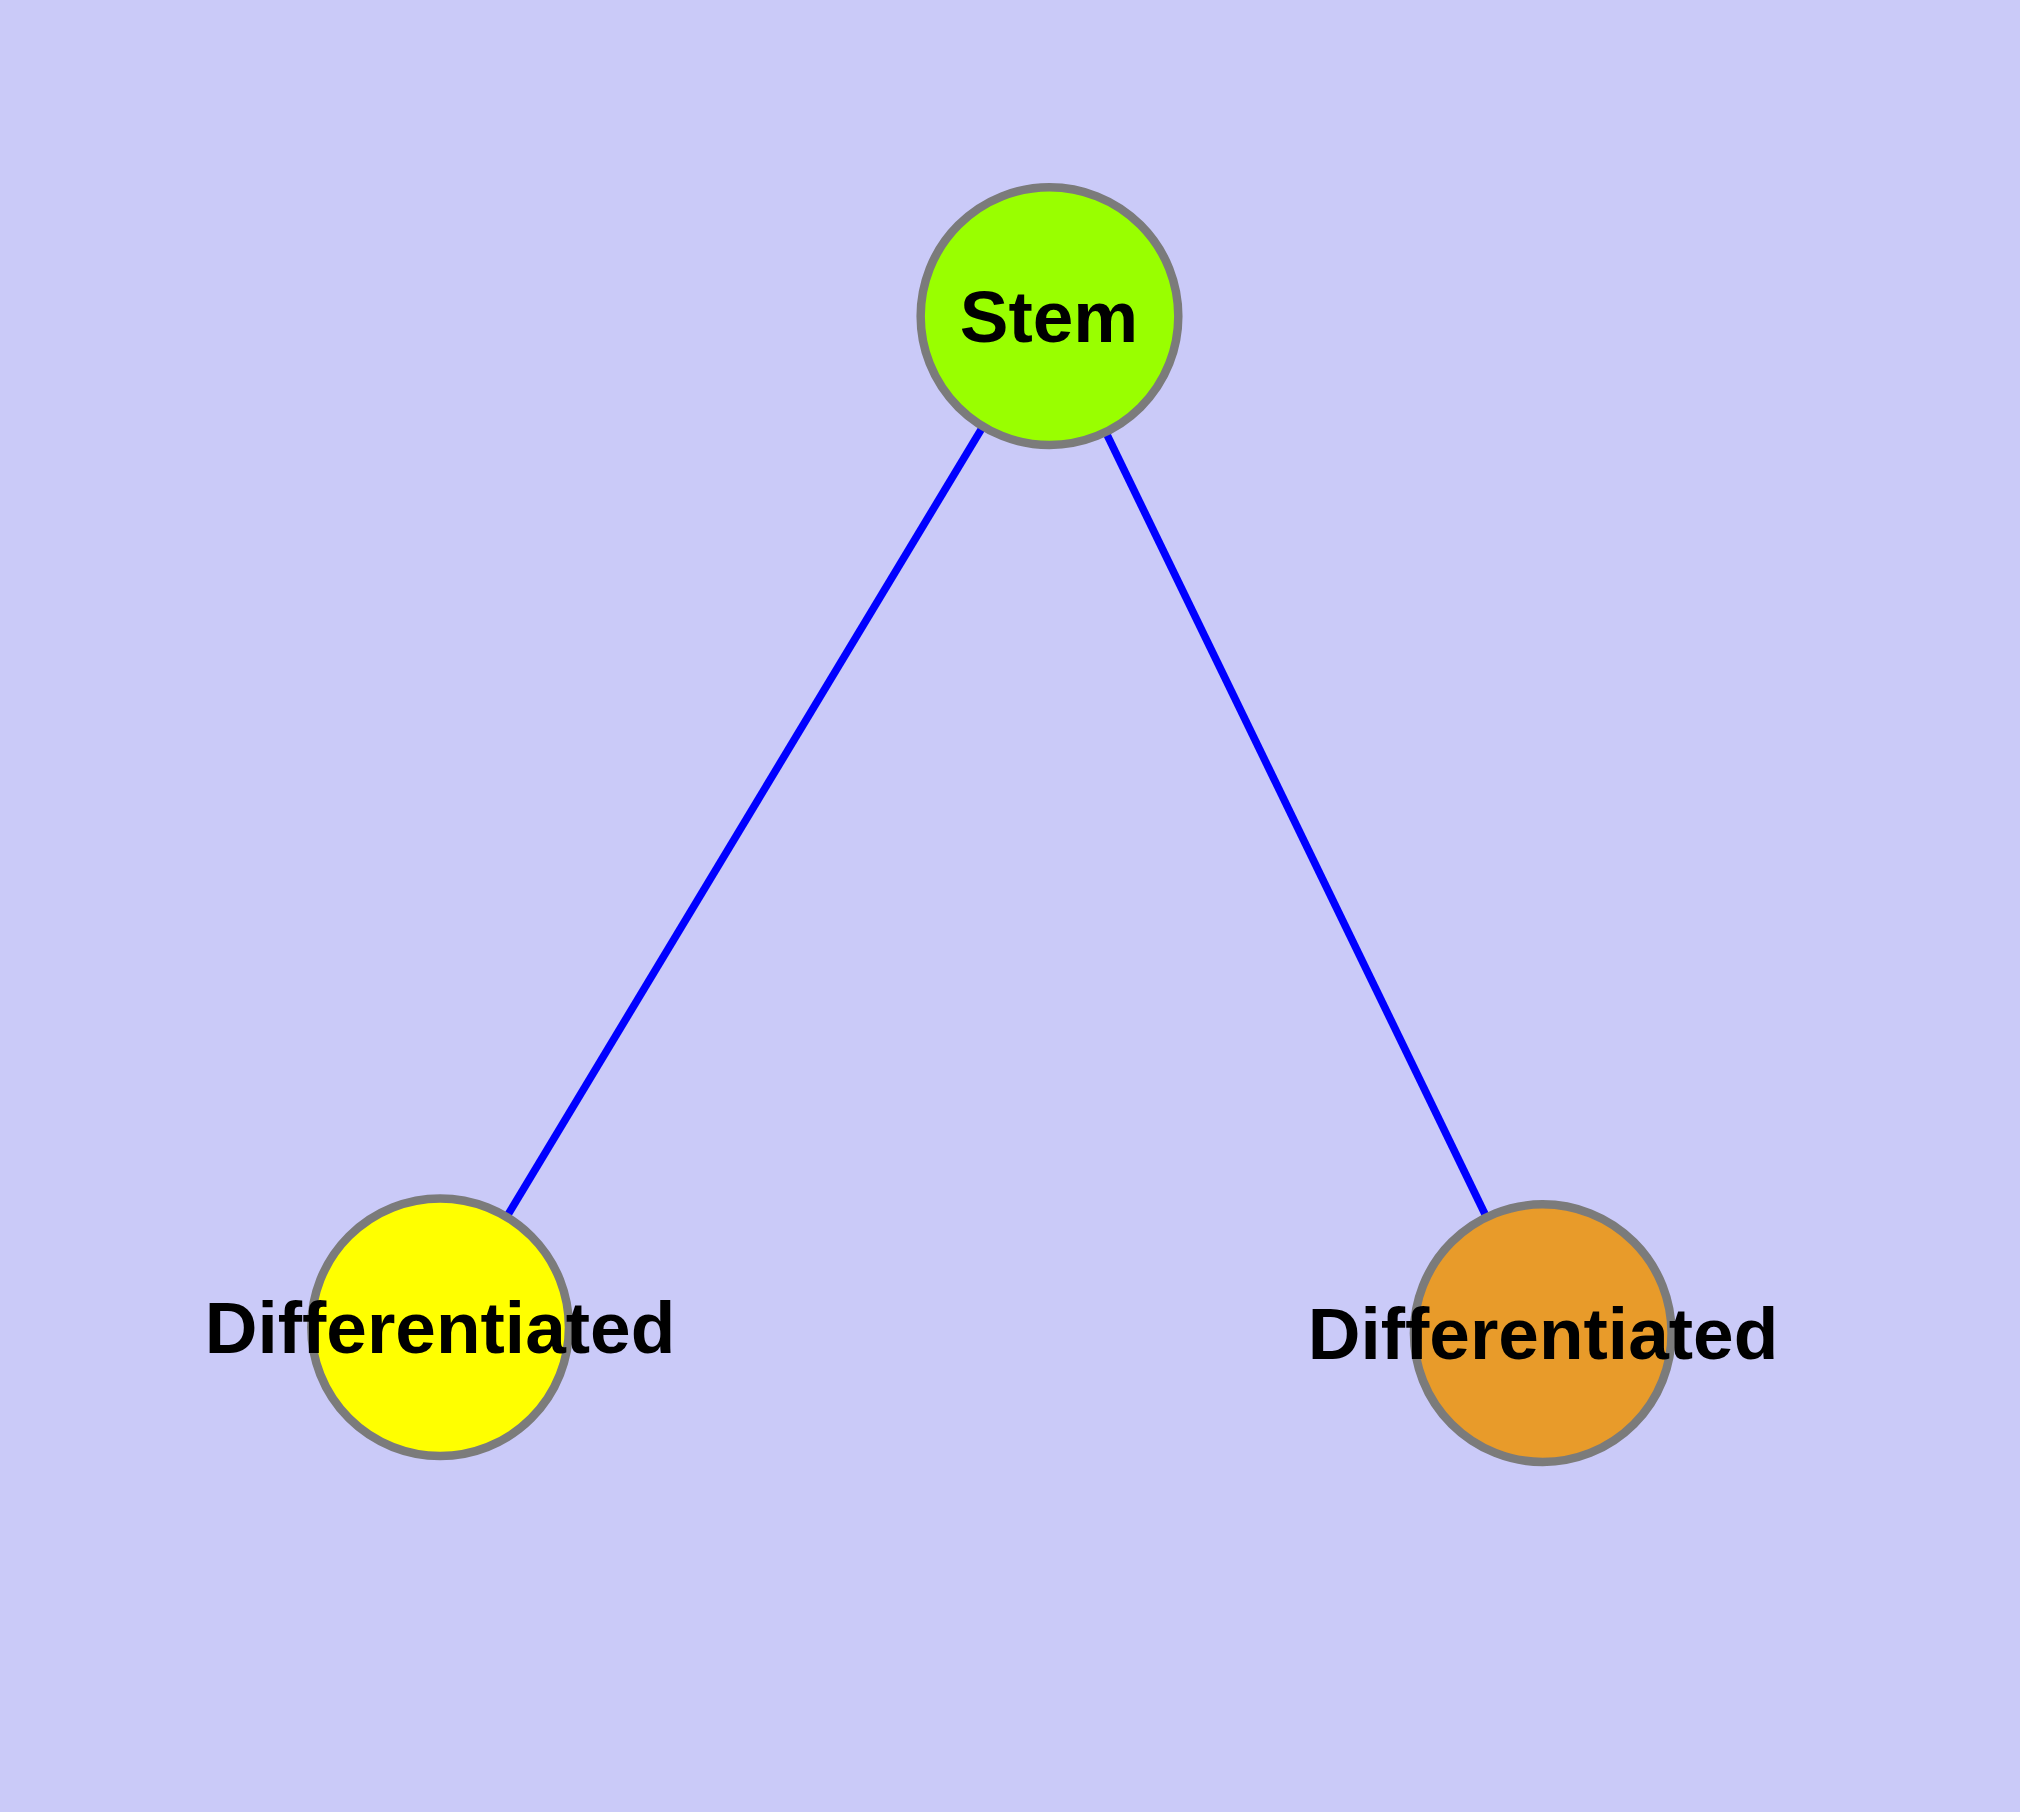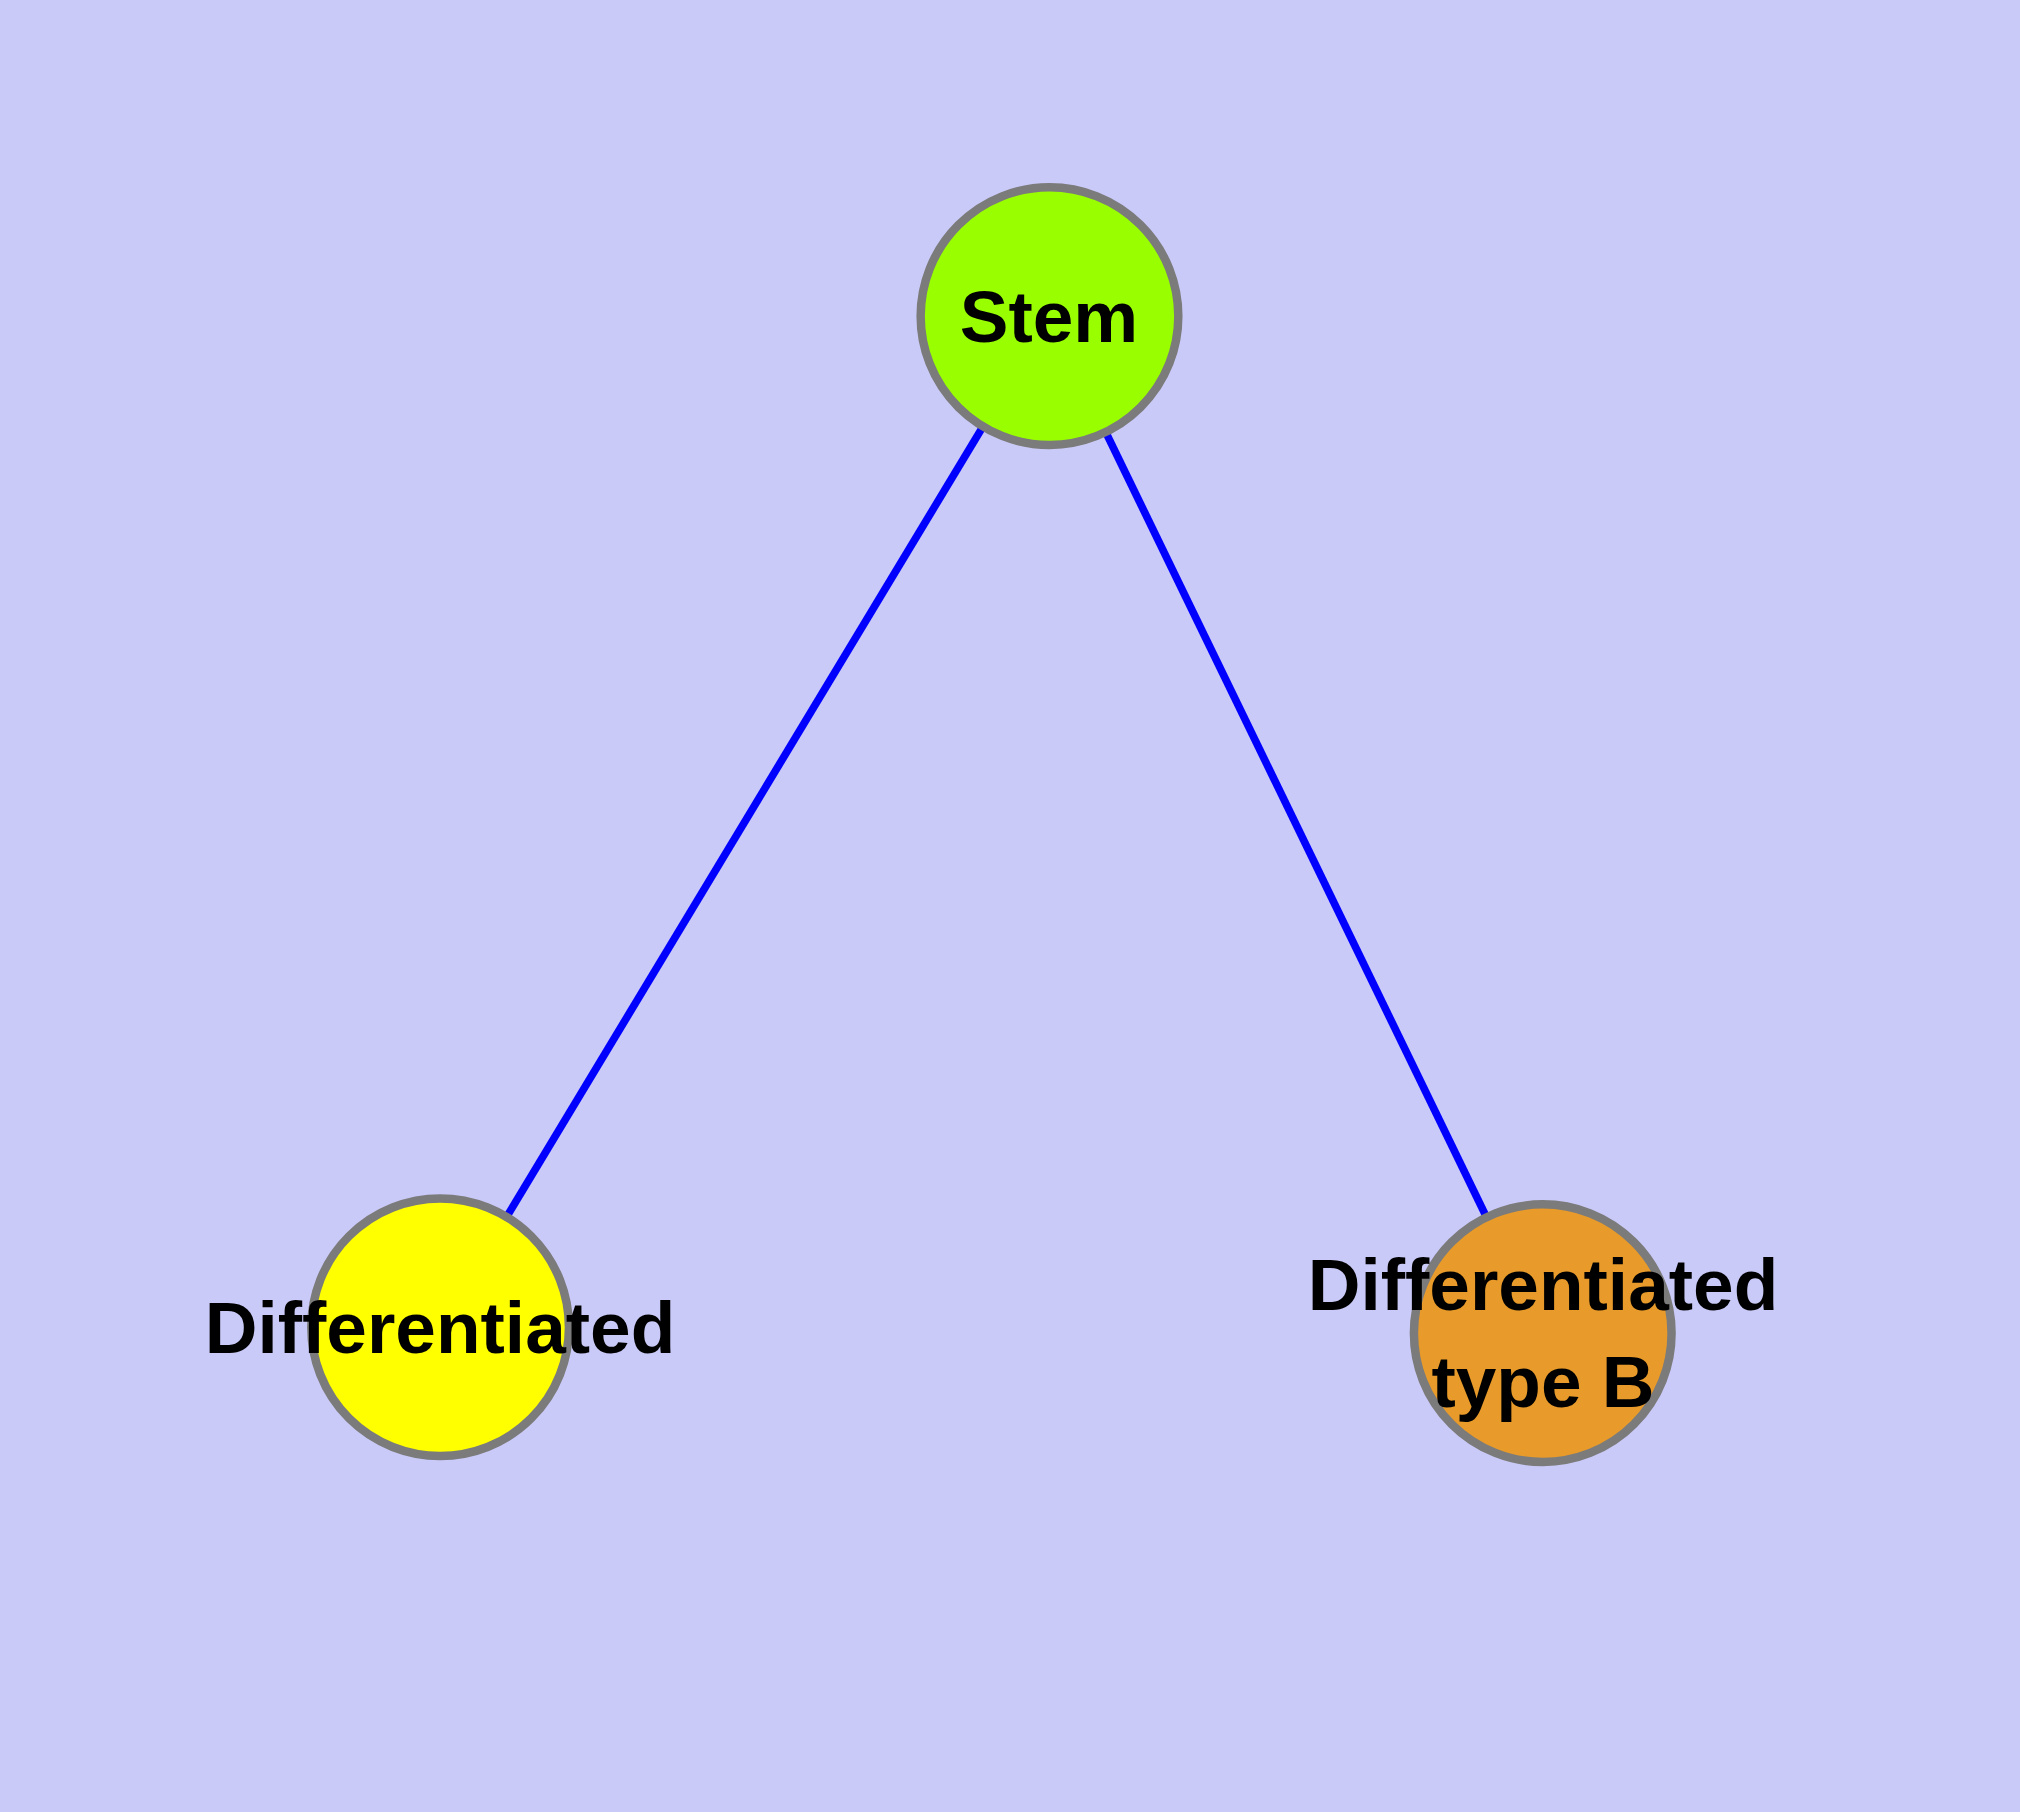--- a/index.html
+++ b/index.html
@@ -71,7 +71,6 @@
 
   <div class="node-label" style="left:1543px; top:1333px;">
     <span>Differentiated</span>
-    <span>type B</span>
   </div>
 
 </div>

